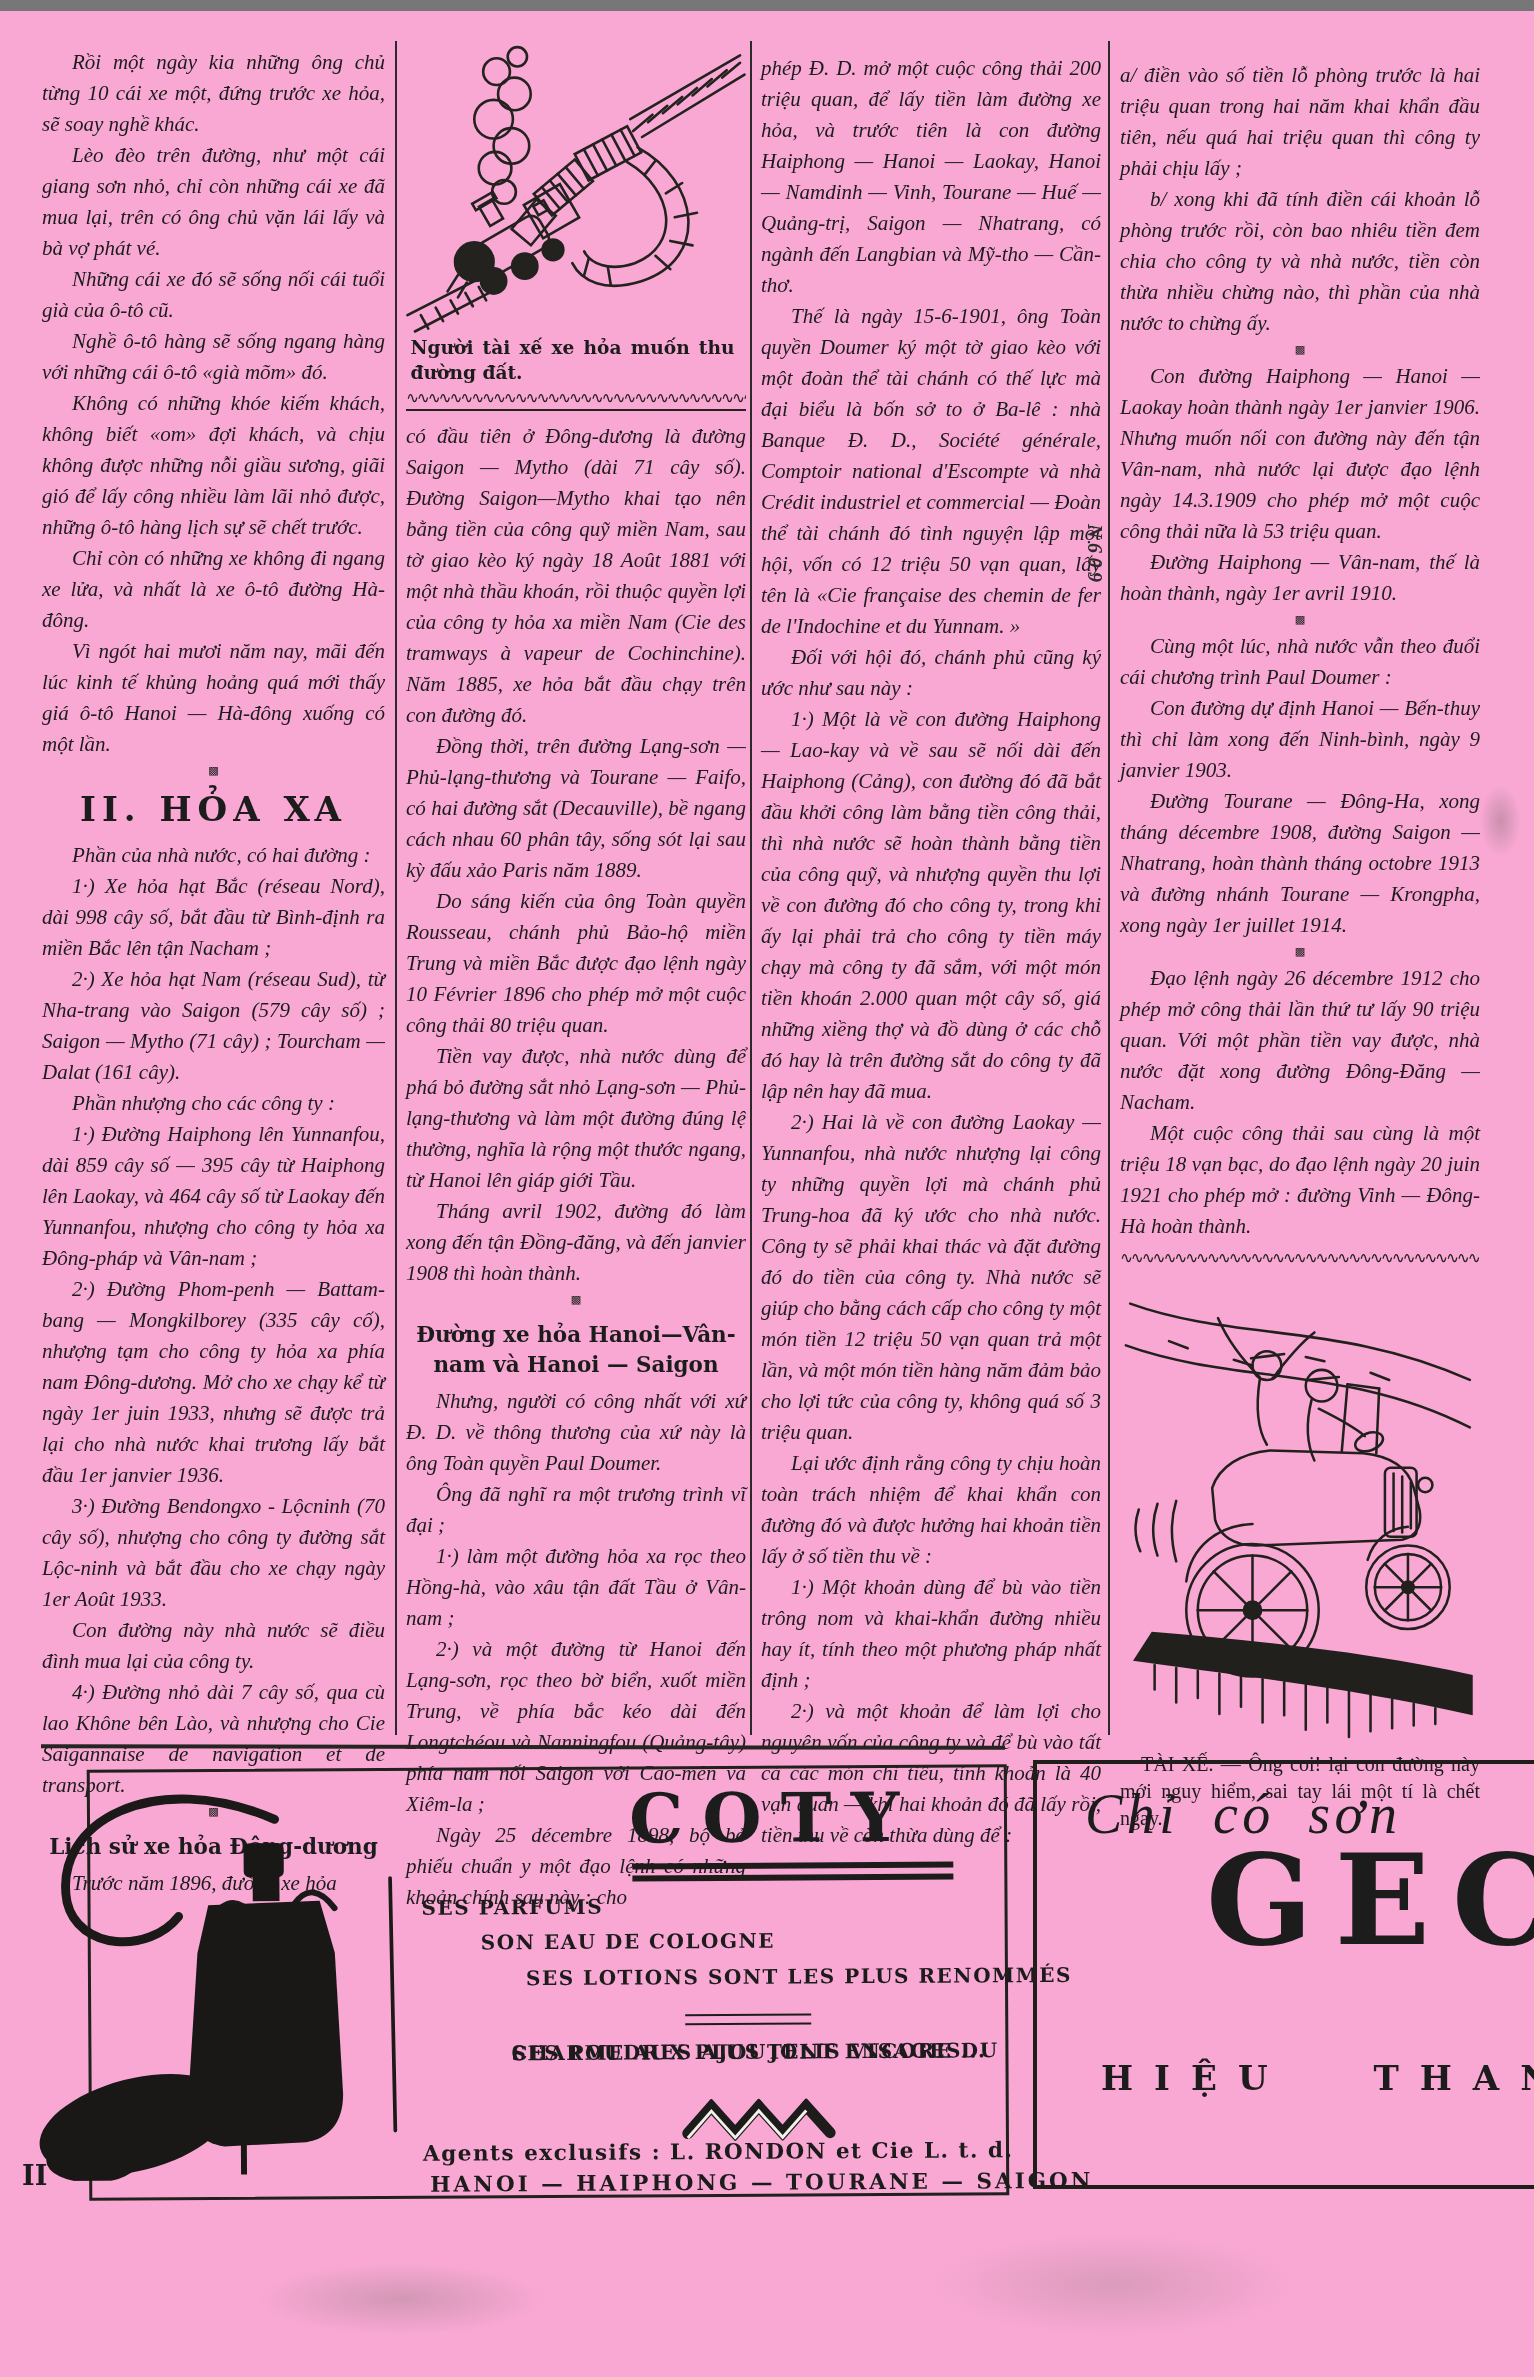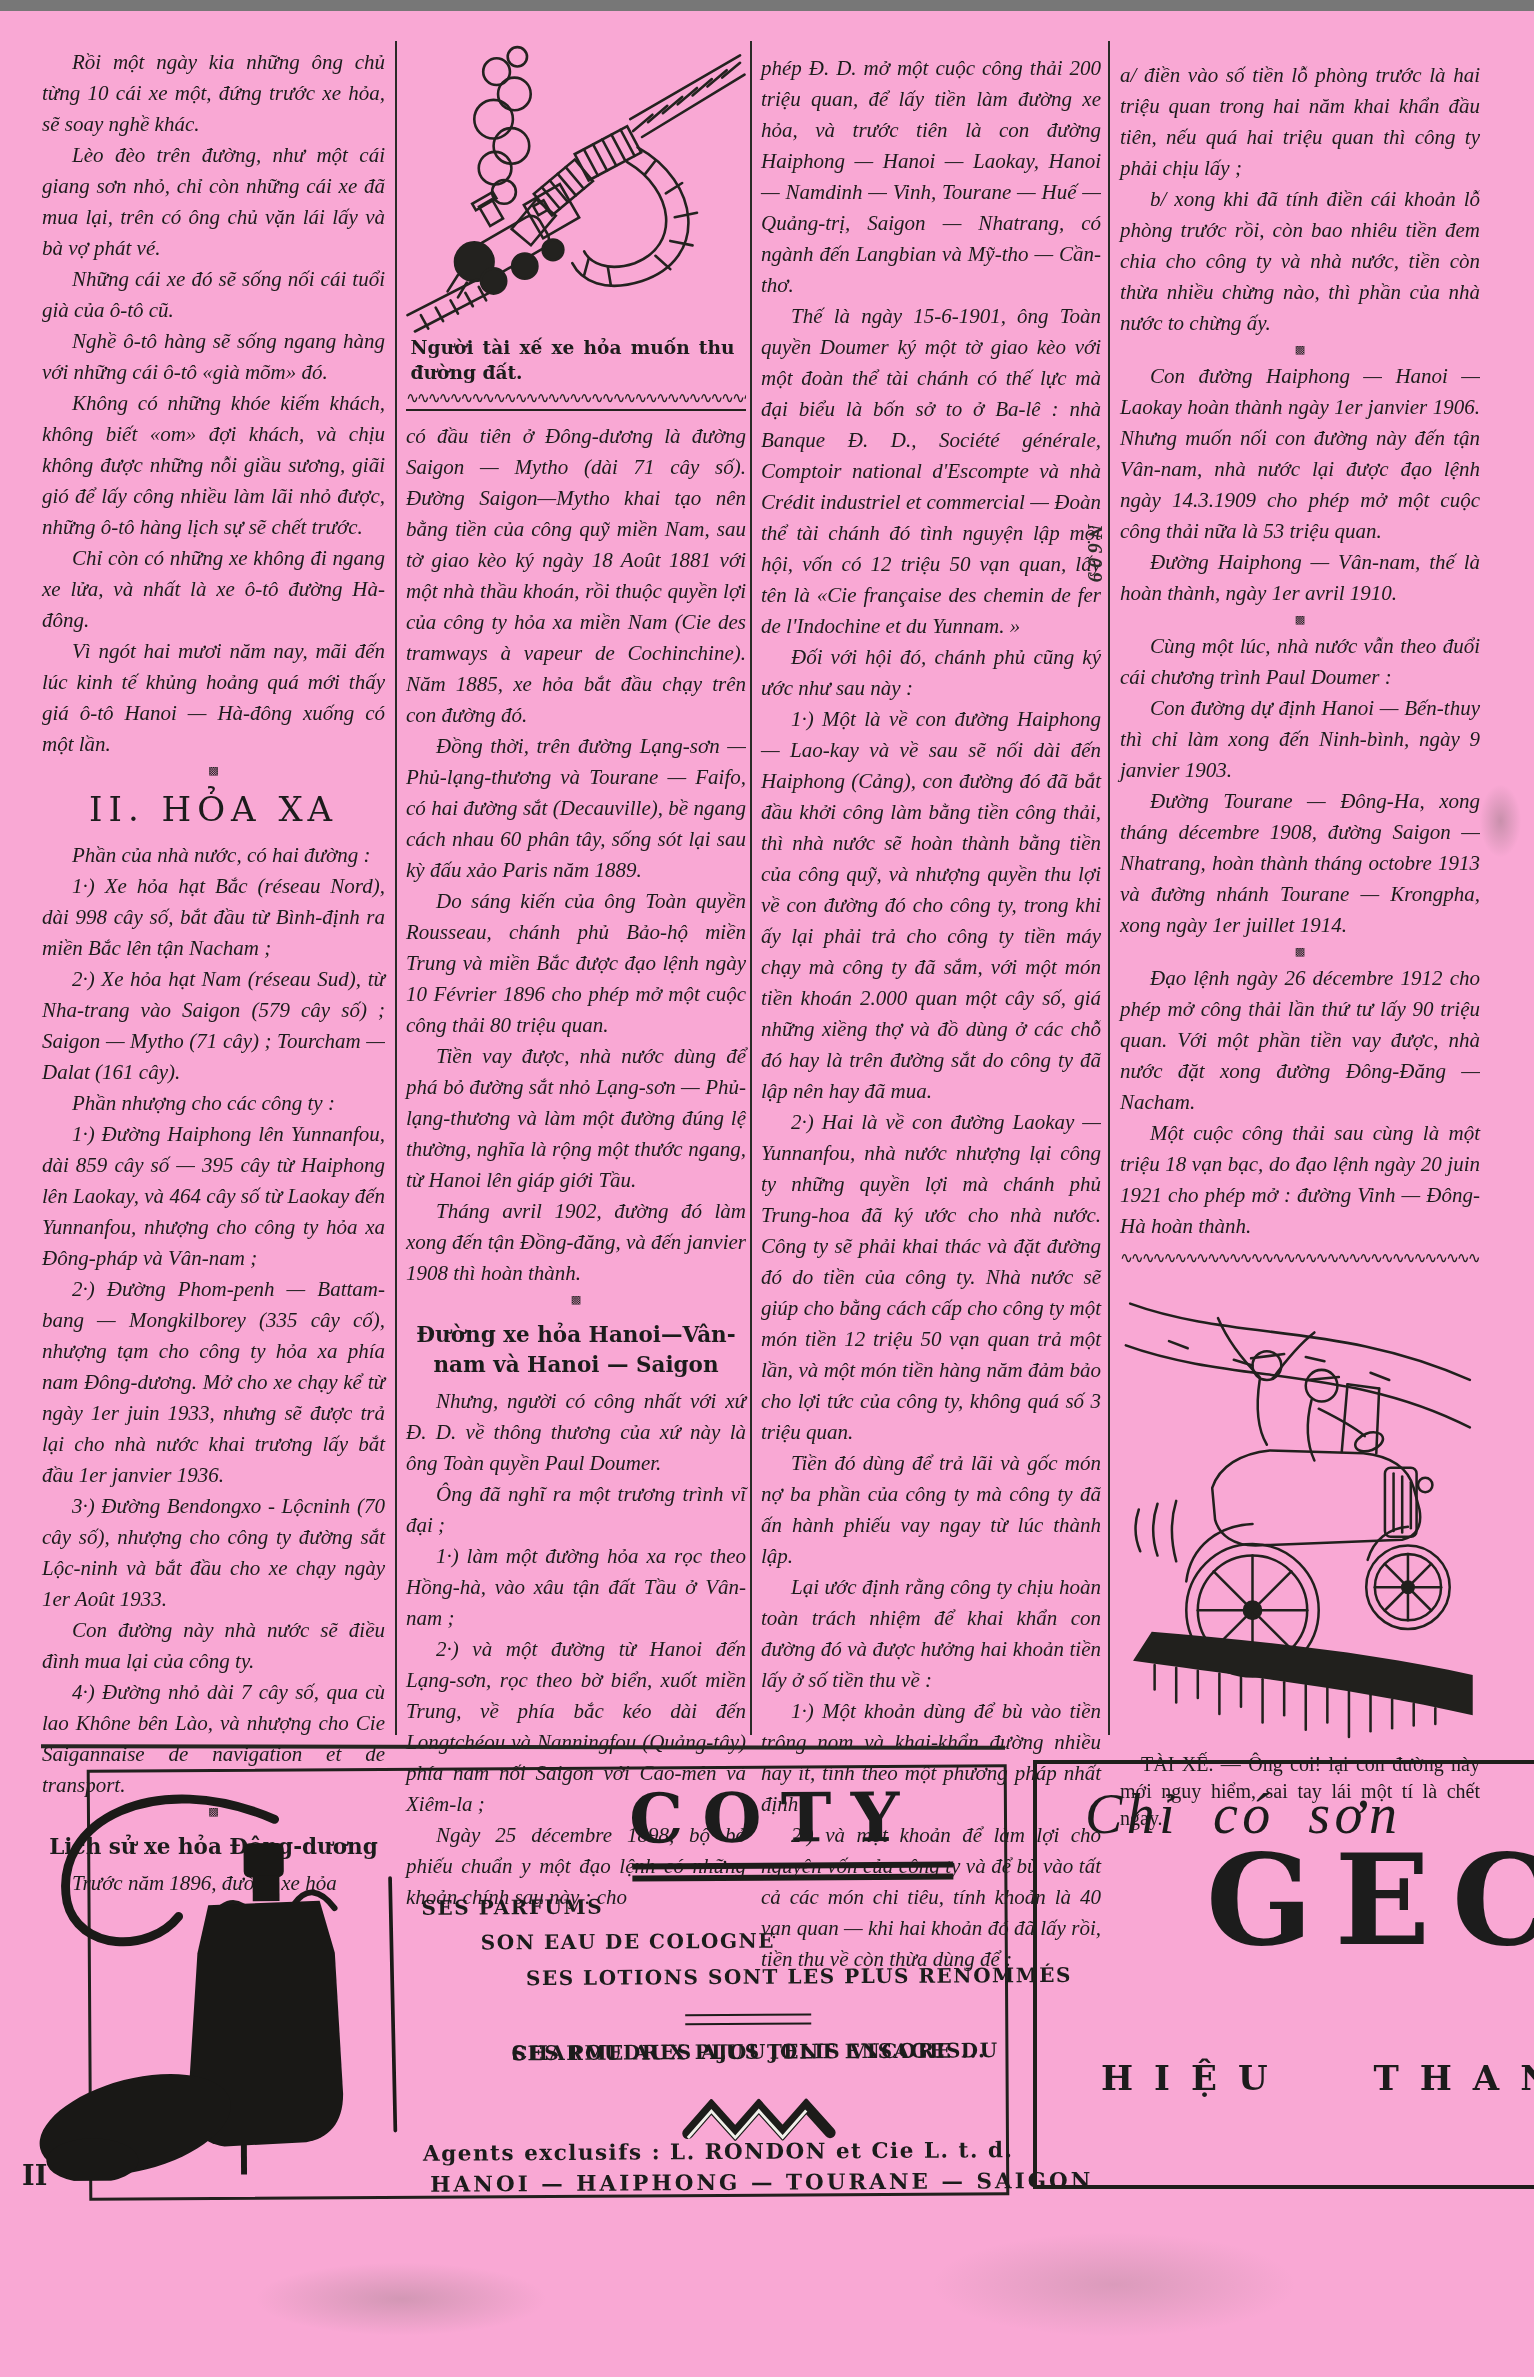--- a/index.html
+++ b/index.html
@@ -17,7 +17,7 @@
   .col p{margin:0;text-indent:30px;}
   .col p.cont{text-indent:0;}
   .h1{
-    font-family:"DejaVu Serif",serif;font-style:normal;font-weight:normal;
+    font-family:"DejaVu Serif",serif;font-style:normal;font-weight:bold;
     font-size:34px;line-height:40px;letter-spacing:6px;
     text-align:center;margin:7.4px 0 10.4px;text-indent:0;
   }

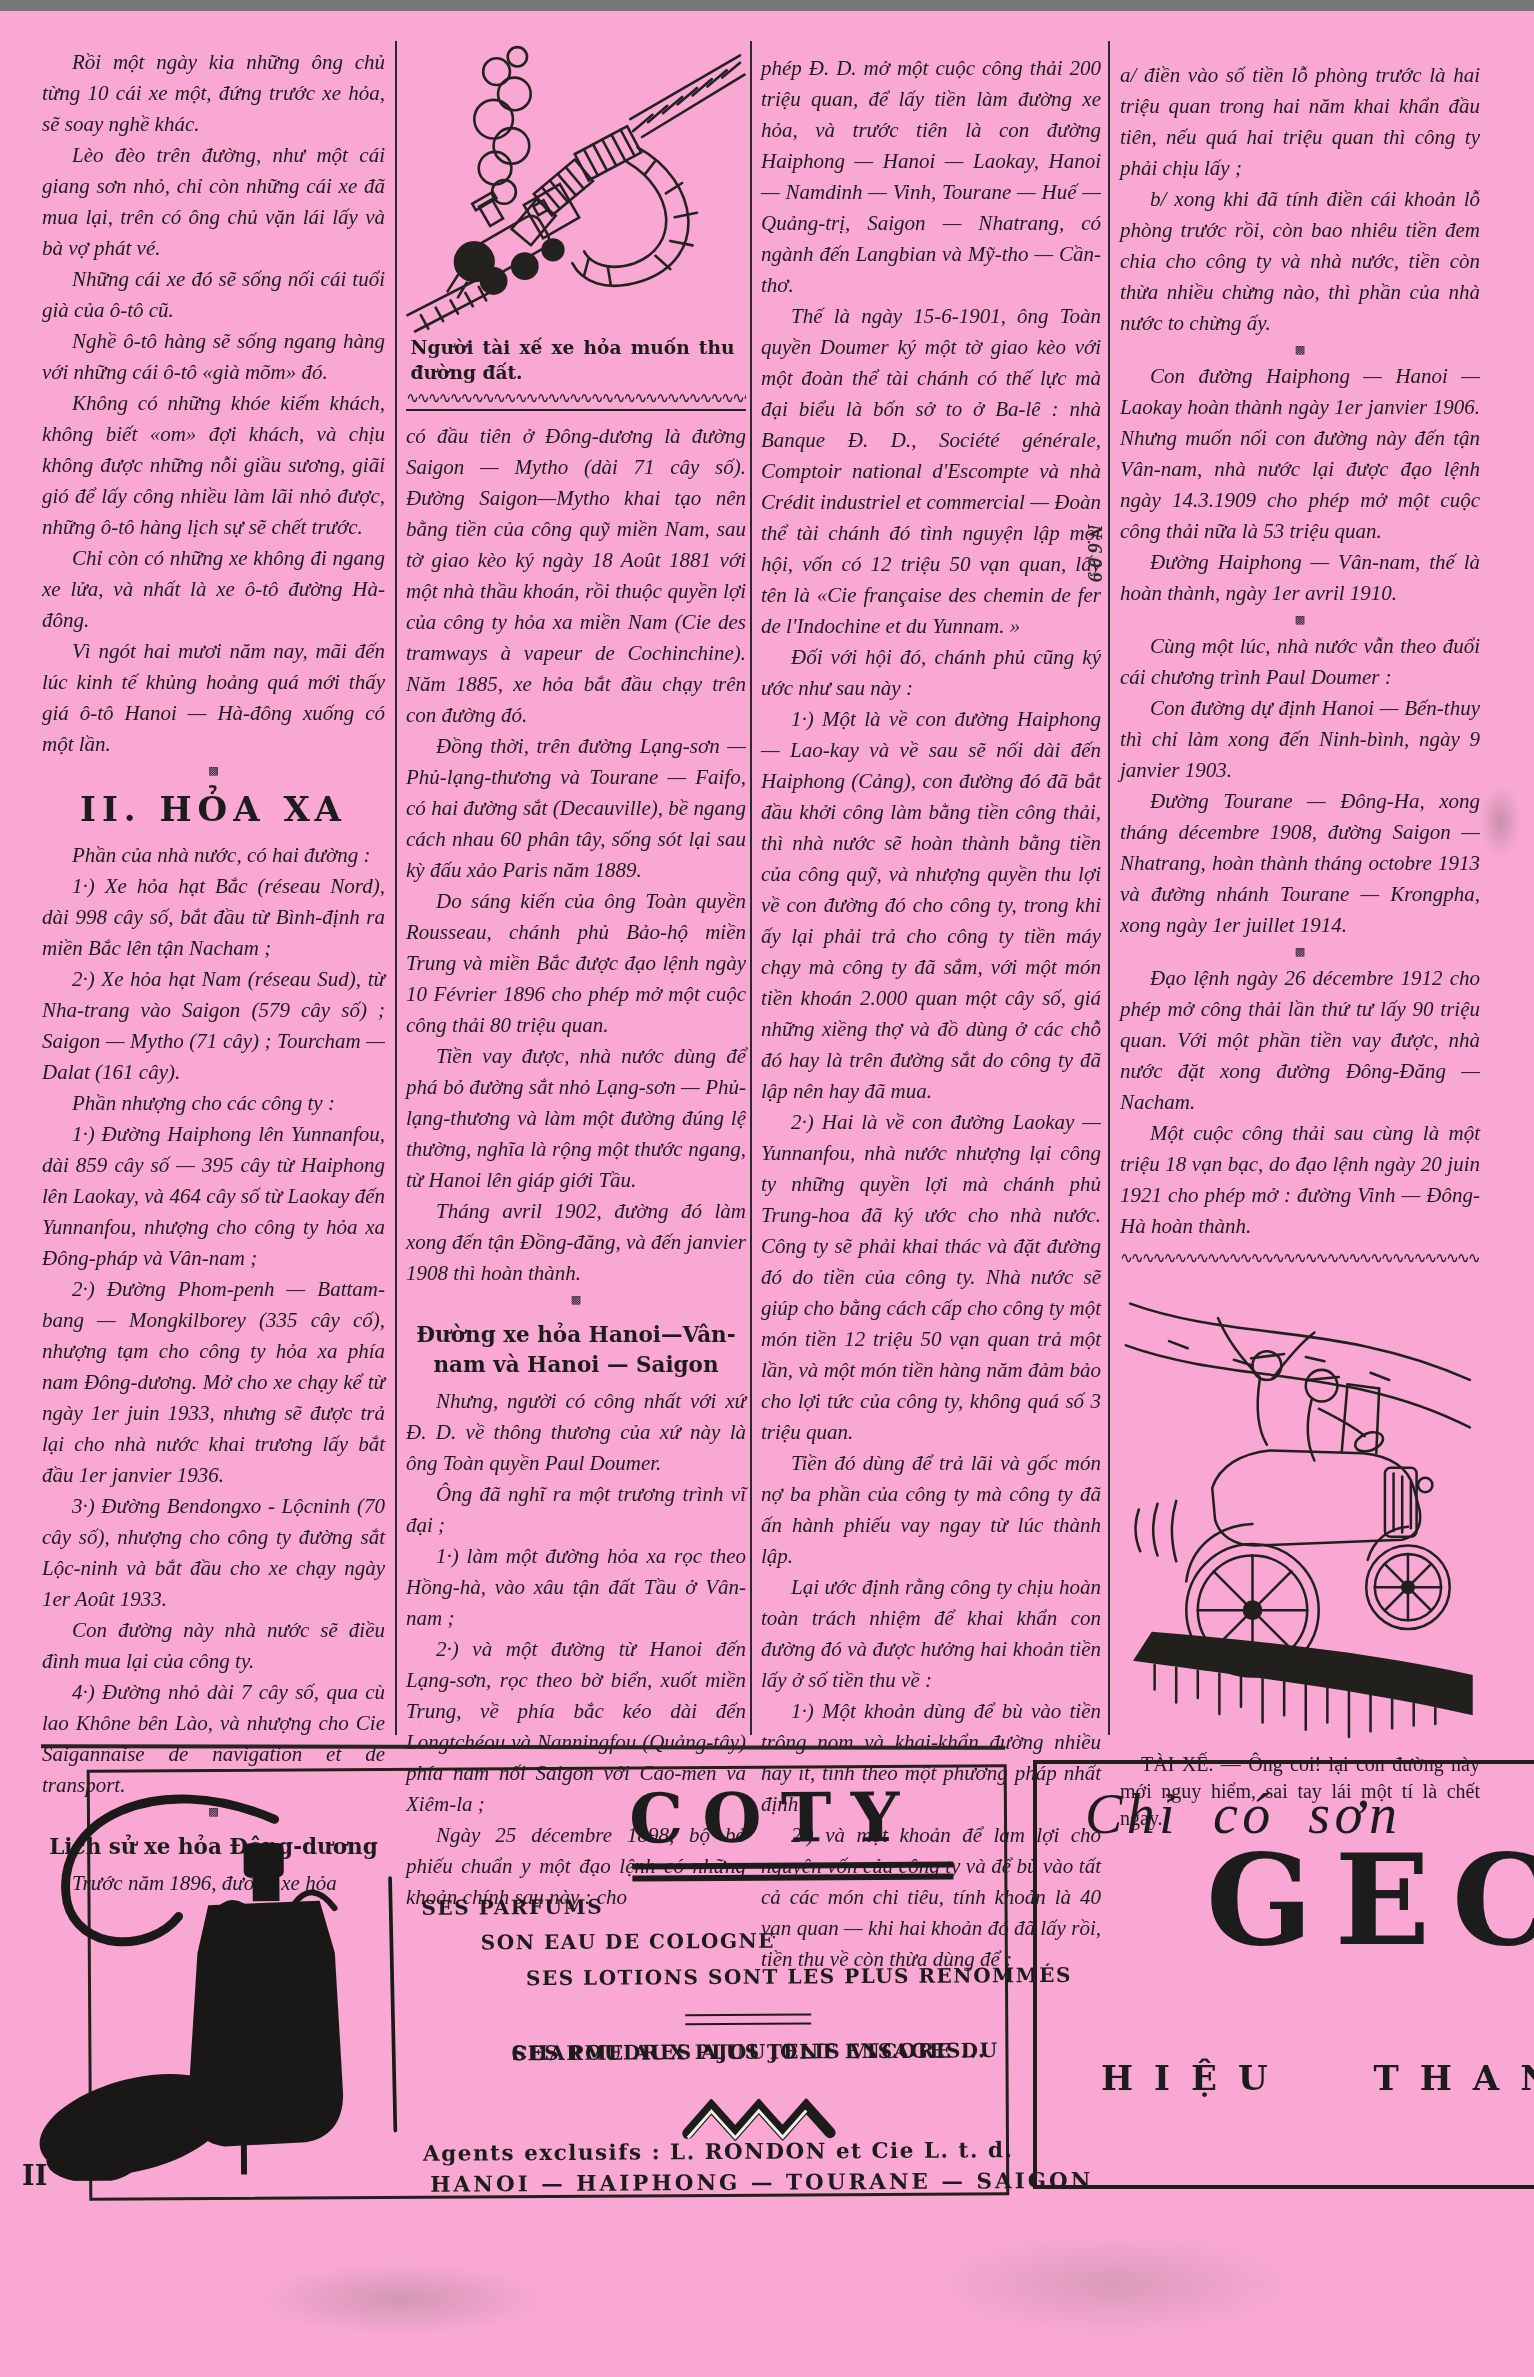--- a/index.html
+++ b/index.html
@@ -231,7 +231,6 @@
         <p>Đối với hội đó, chánh phủ cũng ký ước như sau này :</p>
         <p>1·) Một là về con đường Haiphong — Lao-kay và về sau sẽ nối dài đến Haiphong (Cảng), con đường đó đã bắt đầu khởi công làm bằng tiền công thải, thì nhà nước sẽ hoàn thành bằng tiền của công quỹ, và nhượng quyền thu lợi về con đường đó cho công ty, trong khi ấy lại phải trả cho công ty tiền máy chạy mà công ty đã sắm, với một món tiền khoán 2.000 quan một cây số, giá những xiềng thợ và đồ dùng ở các chỗ đó hay là trên đường sắt do công ty đã lập nên hay đã mua.</p>
         <p>2·) Hai là về con đường Laokay — Yunnanfou, nhà nước nhượng lại công ty những quyền lợi mà chánh phủ Trung-hoa đã ký ước cho nhà nước. Công ty sẽ phải khai thác và đặt đường đó do tiền của công ty. Nhà nước sẽ giúp cho bằng cách cấp cho công ty một món tiền 12 triệu 50 vạn quan trả một lần, và một món tiền hàng năm đảm bảo cho lợi tức của công ty, không quá số 3 triệu quan.</p>
-        <p>Tiền đó dùng để trả lãi và gốc món nợ ba phần của công ty mà công ty đã ấn hành phiếu vay ngay từ lúc thành lập.</p>
         <p>Lại ước định rằng công ty chịu hoàn toàn trách nhiệm để khai khẩn con đường đó và được hưởng hai khoản tiền lấy ở số tiền thu về :</p>
         <p>1·) Một khoản dùng để bù vào tiền trông nom và khai-khẩn đường nhiều hay ít, tính theo một phương pháp nhất định ;</p>
         <p>2·) và một khoản để làm lợi cho nguyên vốn của công ty và để bù vào tất cả các món chi tiêu, tính khoản là 40 vạn quan — khi hai khoản đó đã lấy rồi, tiền thu về còn thừa dùng để :</p>

